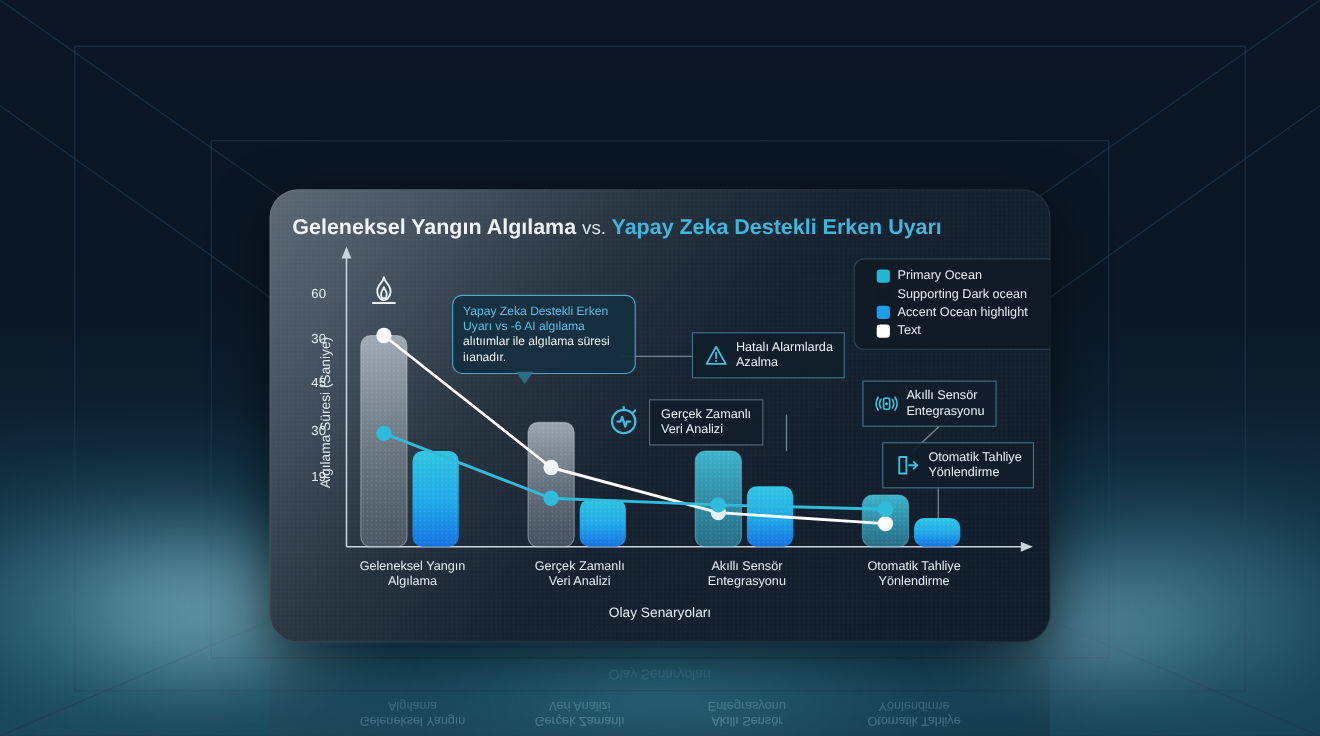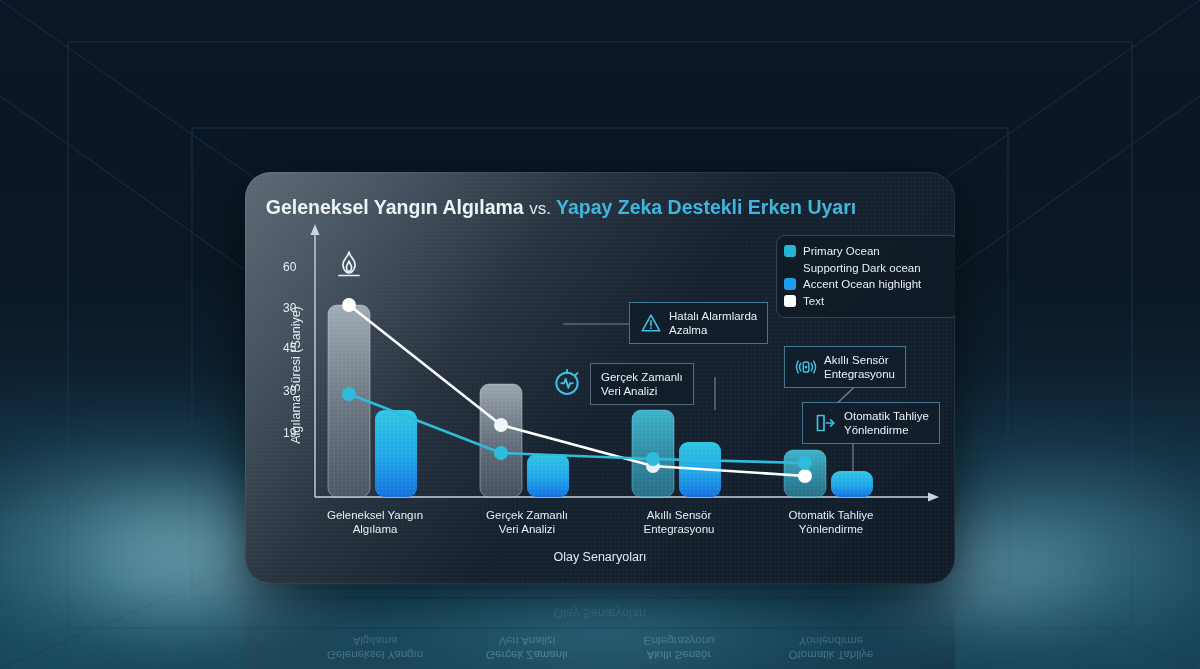--- a/index.html
+++ b/index.html
@@ -48,7 +48,7 @@
   
   .legend{position:absolute;left:531px;top:63px;width:165px;
           background:rgba(16,26,38,.88);border:1px solid rgba(120,160,185,.30);
-          border-radius:9px;padding:7px 9px 8px 7px;}
+          border-radius:9px;padding:7px 9px 8px 20px;}
   .lg-row{display:flex;align-items:center;gap:7px;height:16.5px;}
   .sw{width:12px;height:12px;border-radius:3px;flex:0 0 auto;}
   .lg-row span{font-size:11.5px;color:#e7eef4;white-space:nowrap;}

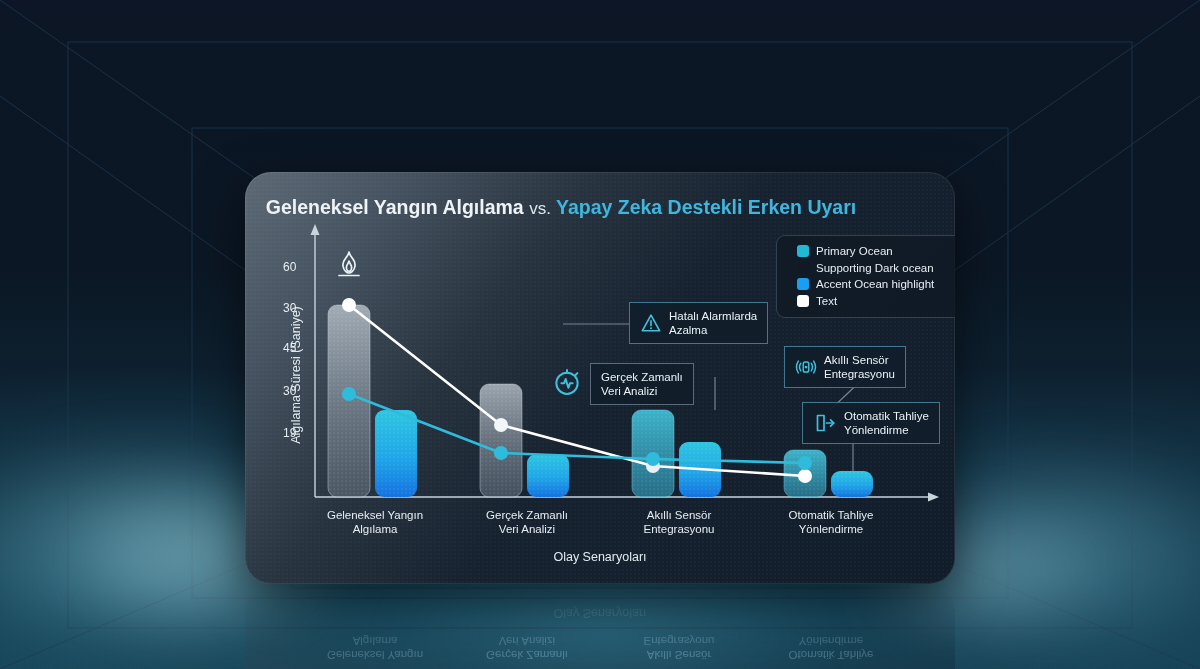--- a/index.html
+++ b/index.html
@@ -251,6 +251,10 @@
       </div>
 
       
+      <div class="bubble">
+        <span class="c">Yapay Zeka Destekli Erken Uyarı vs -6 AI algılama</span>
+        <span class="w">alıtıımlar ile algılama süresi iıanadır.</span>
+      </div>
 
       
       <div class="badge b1">

